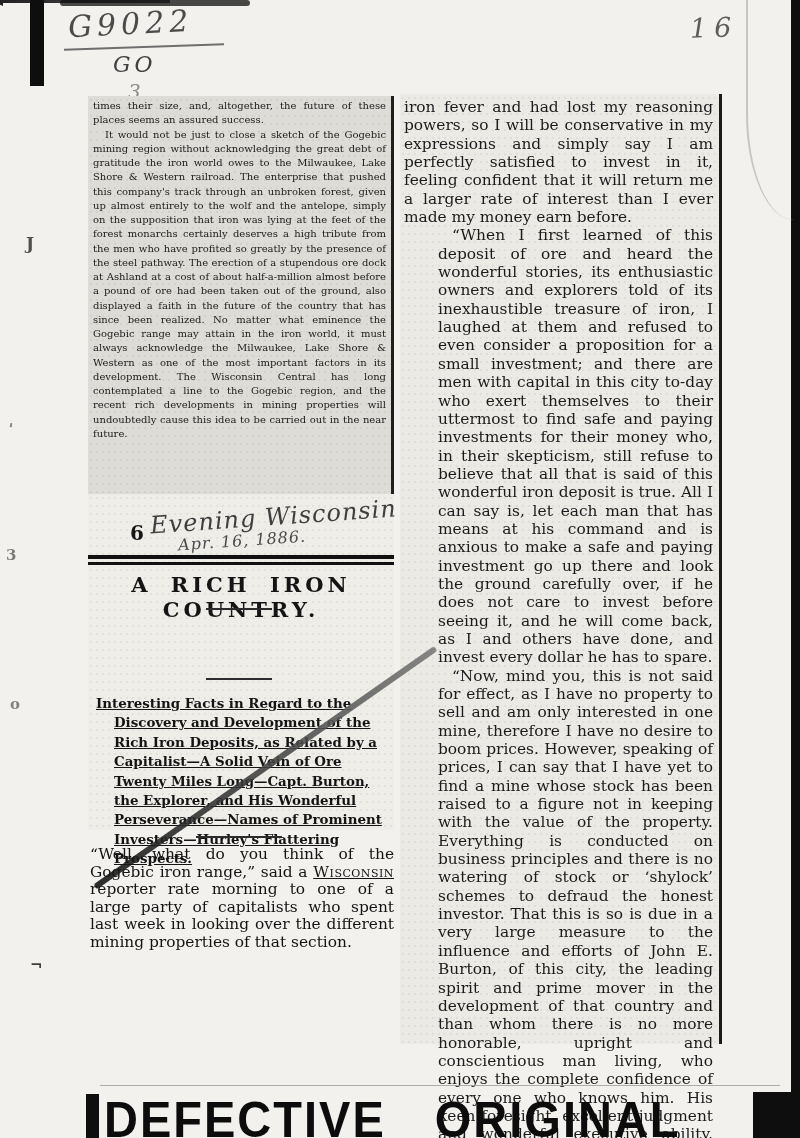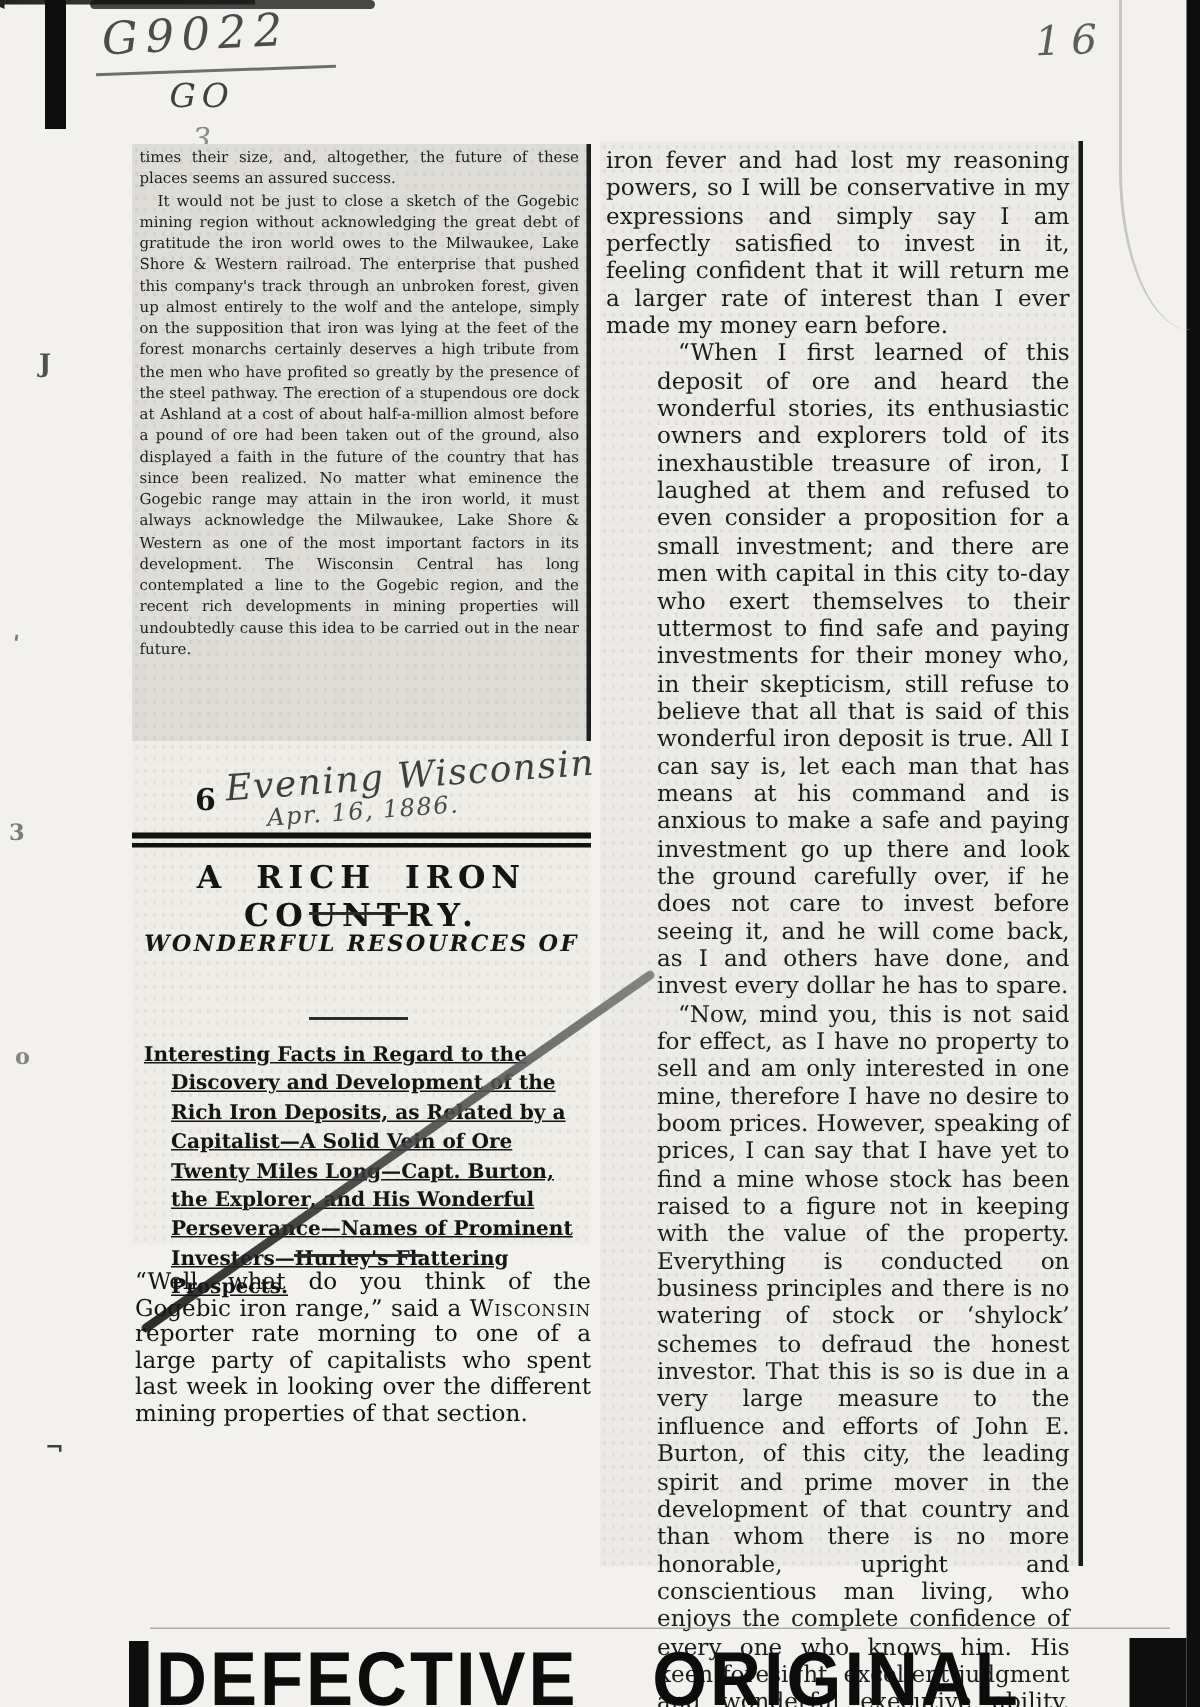--- a/index.html
+++ b/index.html
@@ -119,7 +119,6 @@
   <div id="double-rule-b"></div>
   <div id="headline">A RICH IRON COUNTRY.</div>
   <div class="divider" id="div-1"></div>
-  <div class="subhead" id="subhead1">WONDERFUL RESOURCES OF</div>
   <div class="divider" id="div-2"></div>
   <div id="deck">Interesting Facts in Regard to the Discovery and Development of the Rich Iron Deposits, as Related by a Capitalist—A Solid Vein of Ore Twenty Miles Long—Capt. Burton, the Explorer, and His Wonderful Perseverance—Names of Prominent Investers—Hurley's Flattering Prospects.</div>
   <div class="divider" id="div-3"></div>

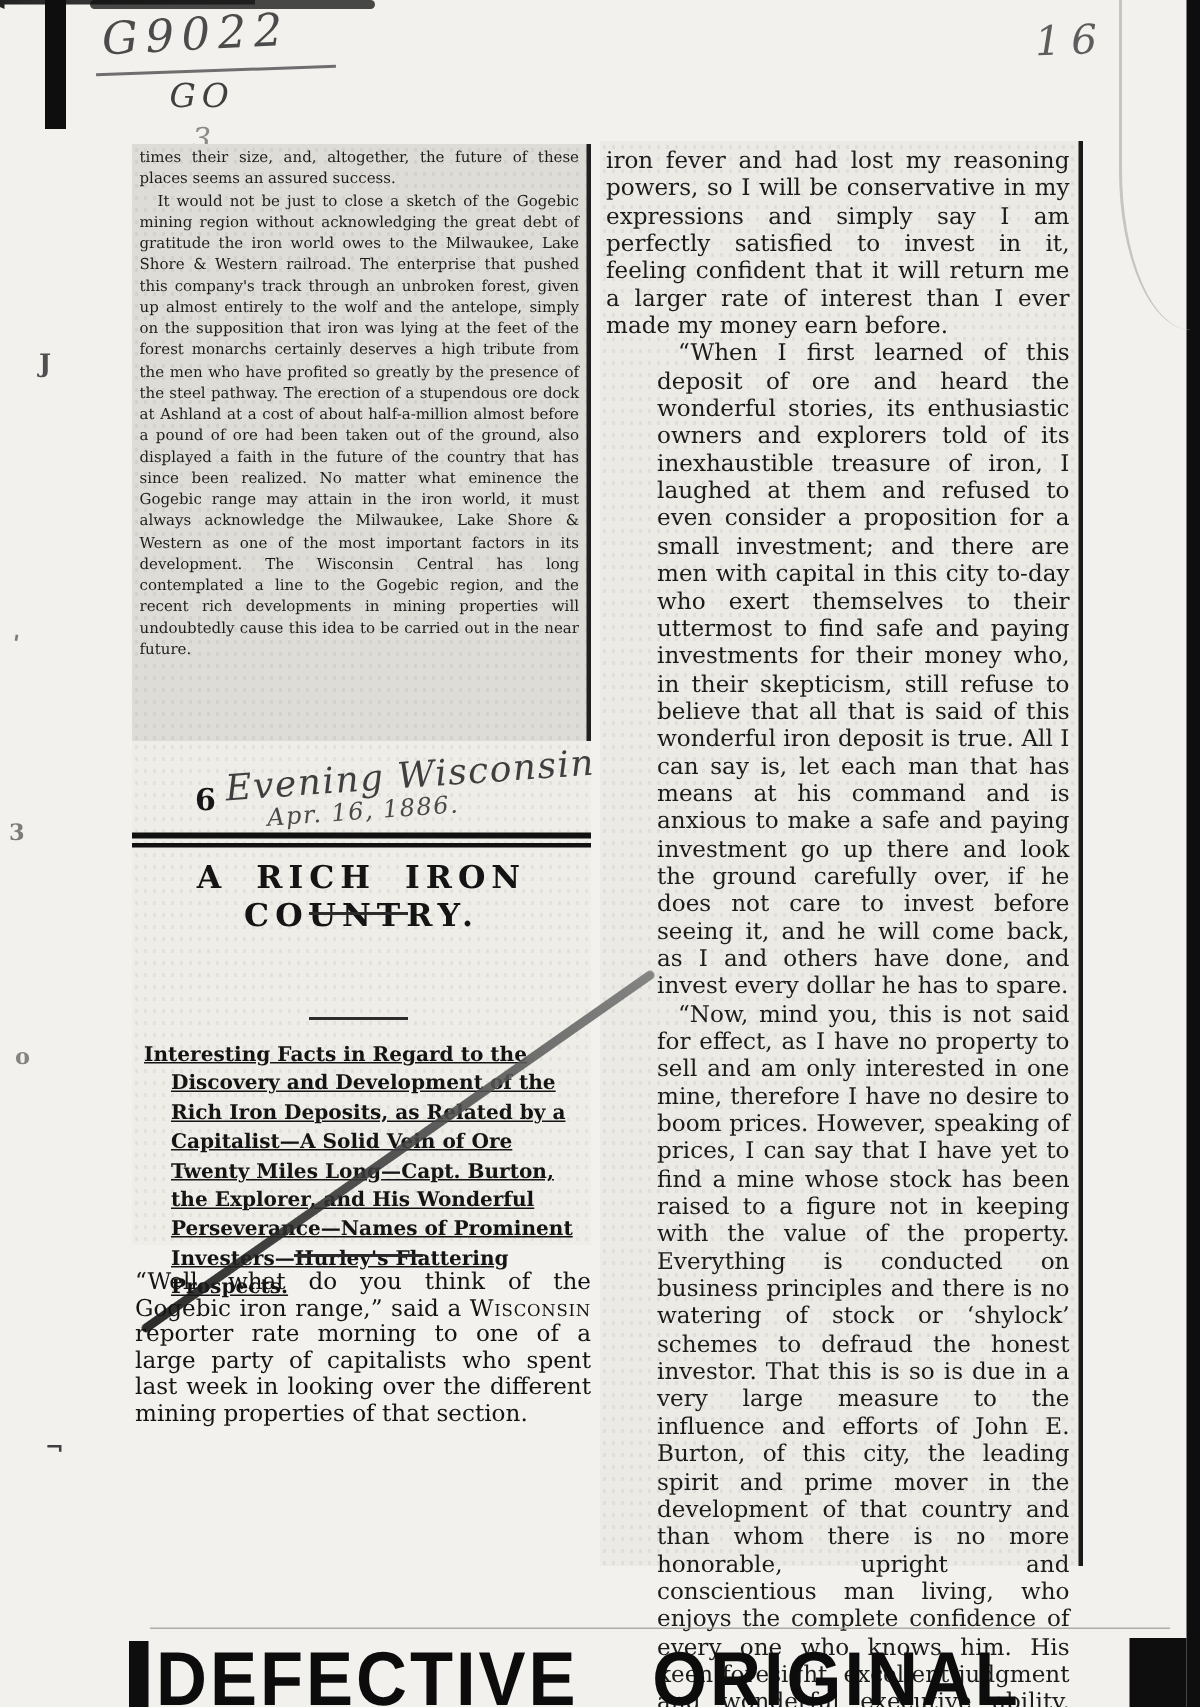--- a/index.html
+++ b/index.html
@@ -73,7 +73,7 @@
              line-height:17.6px;text-align:justify;color:#141414;}
   #left-body p{margin:0;}
   #left-body p.indent{text-indent:14px;}
-  .sc{font-variant:small-caps;letter-spacing:.5px;}
+  .sc{font-variant:small-caps;letter-spacing:.5px;text-decoration:underline;}
   
   #stamp{position:absolute;left:104px;top:1089px;width:648px;font-family:"Liberation Sans",sans-serif;
          font-size:47px;font-weight:bold;letter-spacing:2px;word-spacing:34px;color:#0c0c0c;

